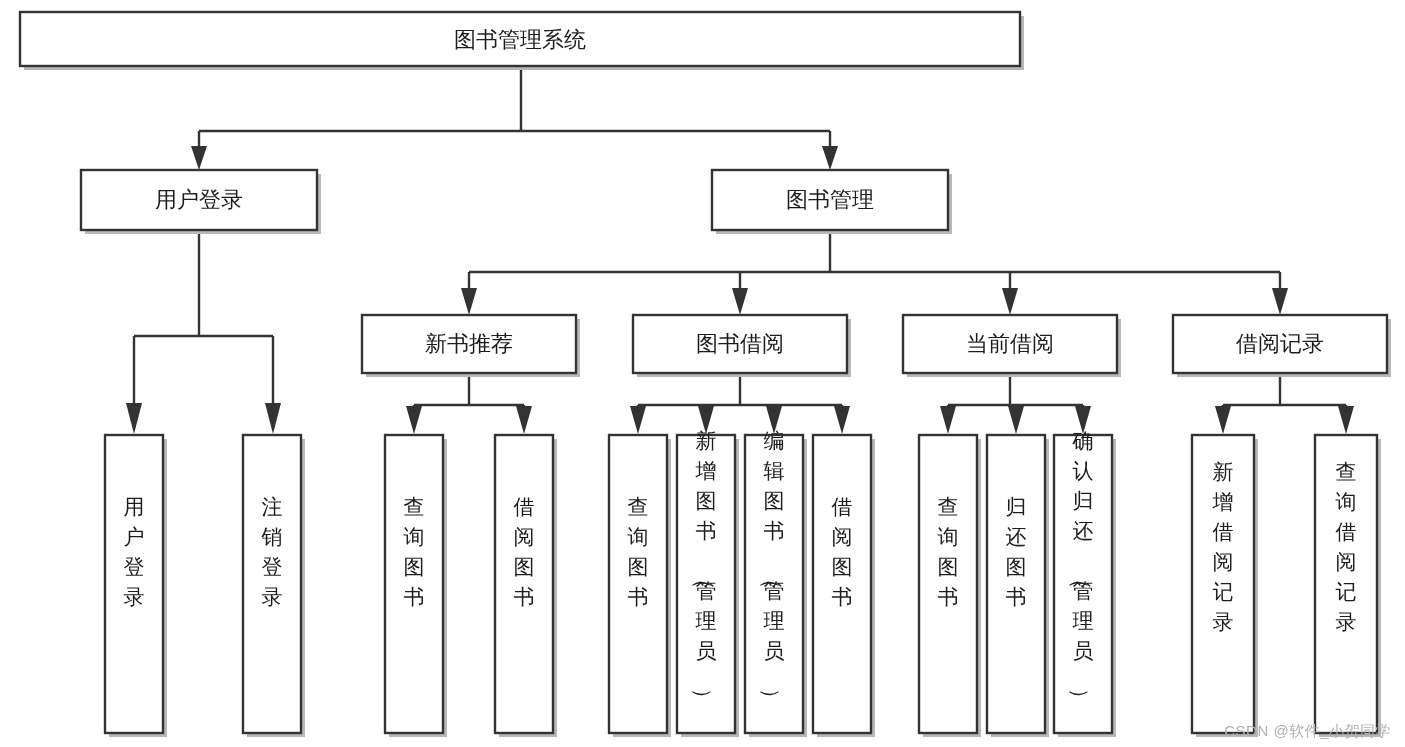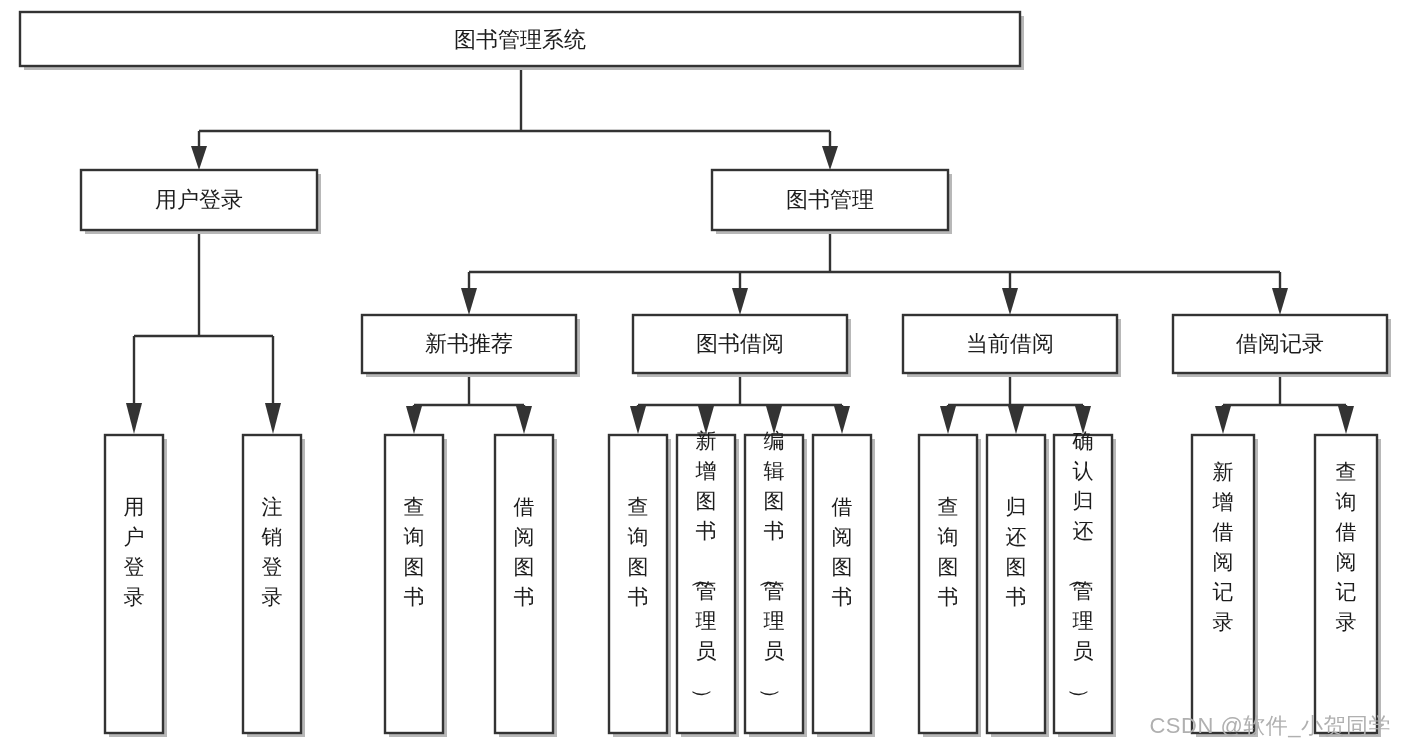--- a/index.html
+++ b/index.html
@@ -63,7 +63,7 @@
     right: 14px;
     bottom: 6px;
     font-family: "Liberation Sans", "DejaVu Sans", sans-serif;
-    font-size: 22px;
+    font-size: 15px;
     color: #b0b0b0;
     white-space: nowrap;
     letter-spacing: 0.5px;

